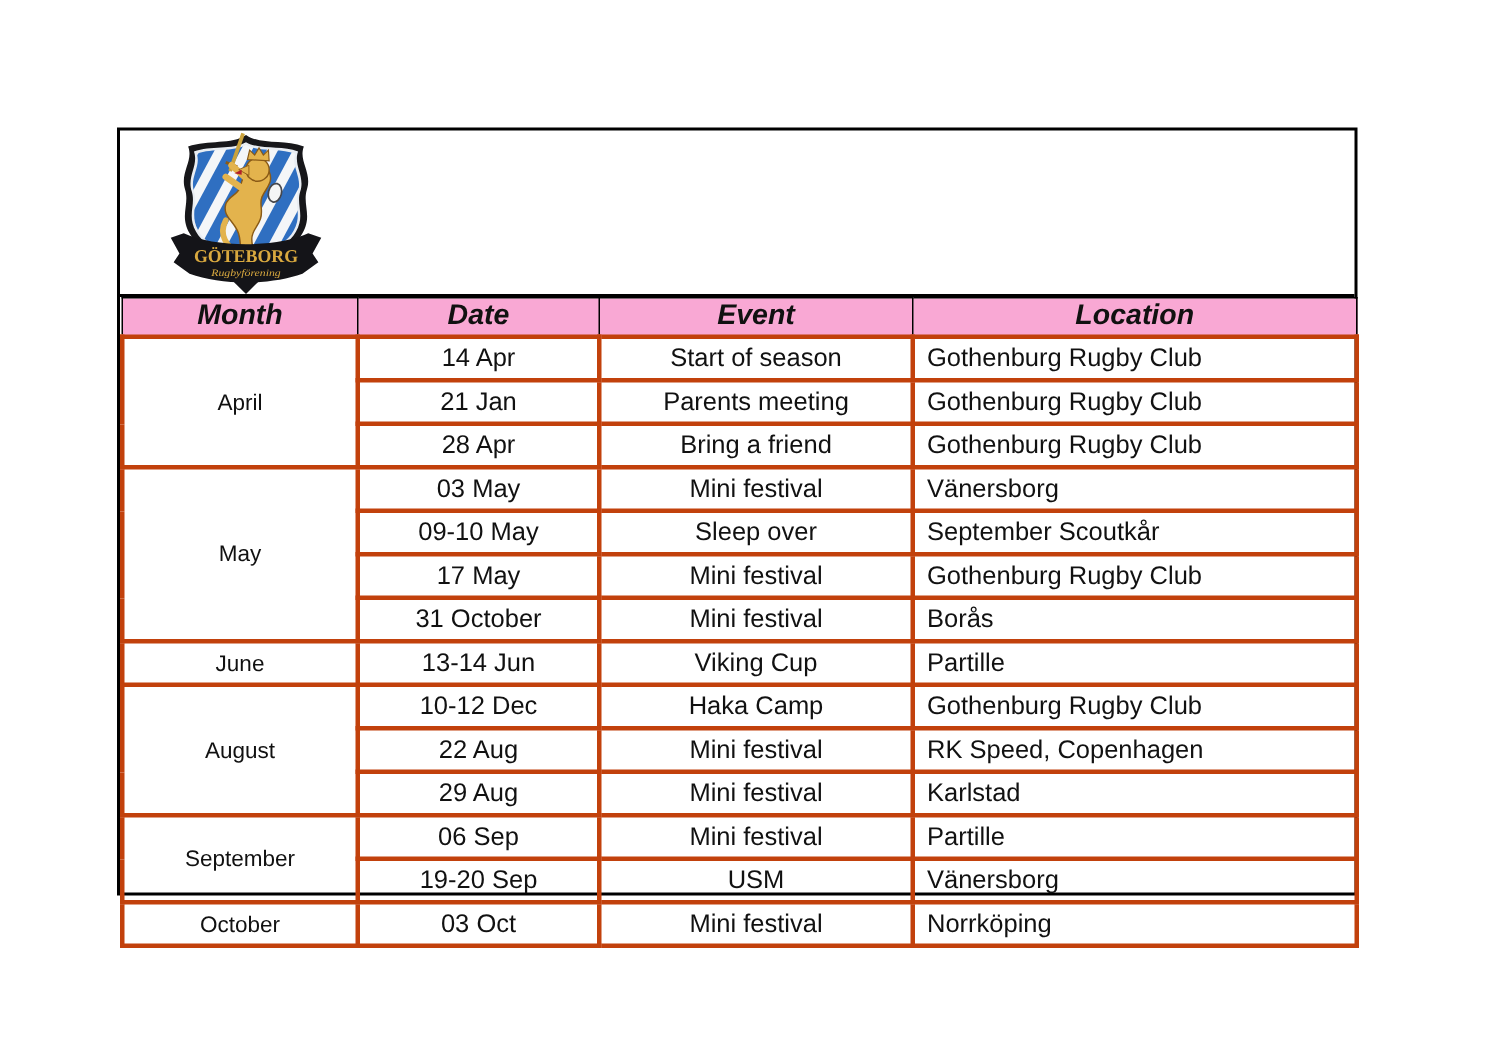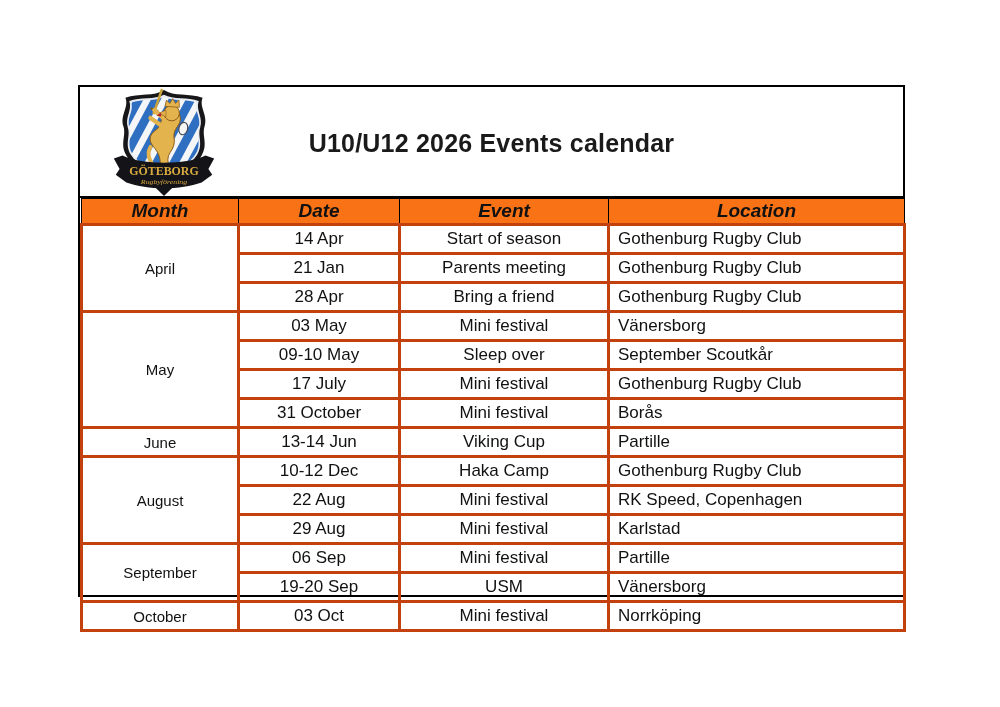--- a/index.html
+++ b/index.html
@@ -149,7 +149,6 @@
         </g>
       </svg>
 
-      <div class="title">U10/U12 2026 Events calendar</div>
     </div>
 
     <table class="events">

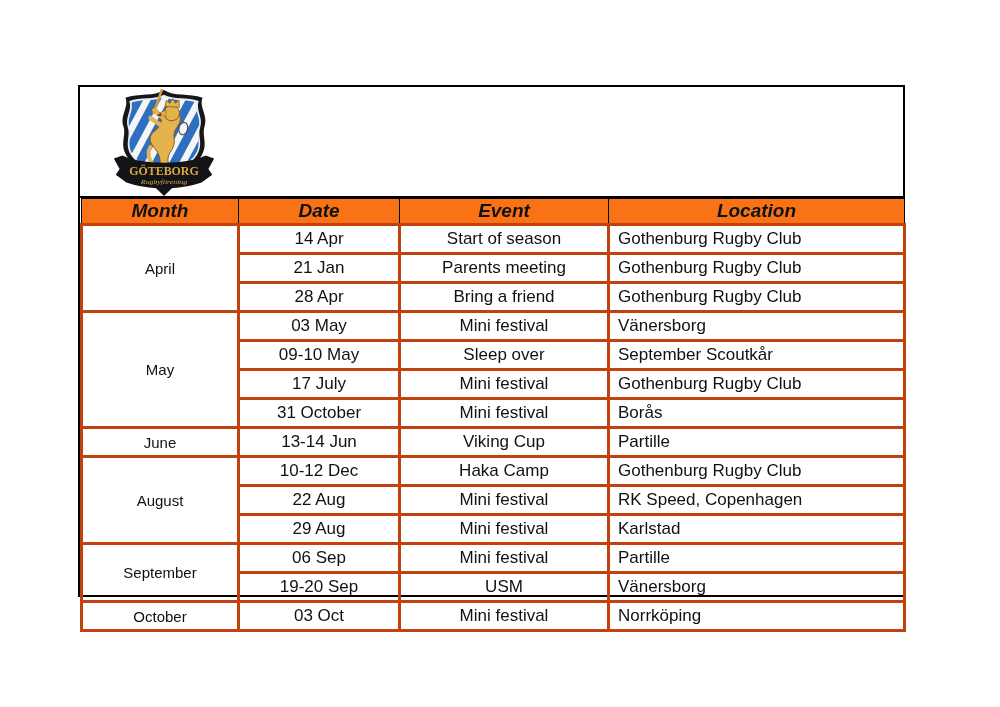--- a/index.html
+++ b/index.html
@@ -61,7 +61,7 @@
   col.c-location { width: 296px; }
 
   table.events th {
-    background: #f97316;
+    background: #f9a8d4;
     border: 1px solid #000;
     border-bottom: 2px solid #000;
     font-size: 19px;

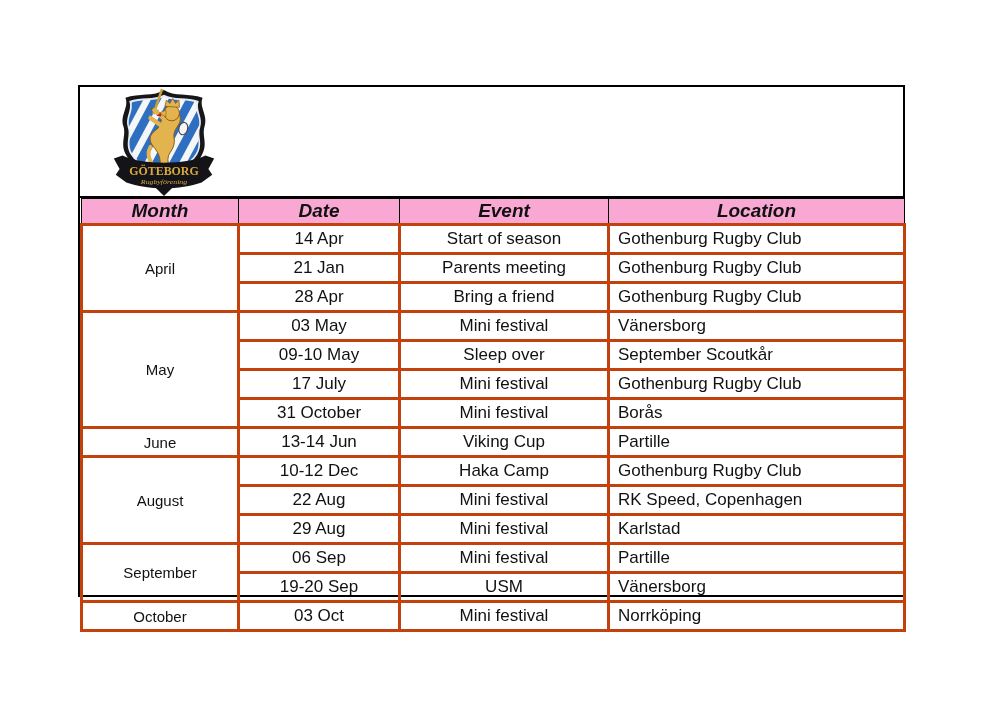--- a/index.html
+++ b/index.html
@@ -195,7 +195,7 @@
             <td class="location-cell">September Scoutkår</td>
           </tr>
           <tr>
-            <td class="date-cell">17 July</td>
+            <td class="date-cell">17 May</td>
             <td class="event-cell">Mini festival</td>
             <td class="location-cell">Gothenburg Rugby Club</td>
           </tr>

